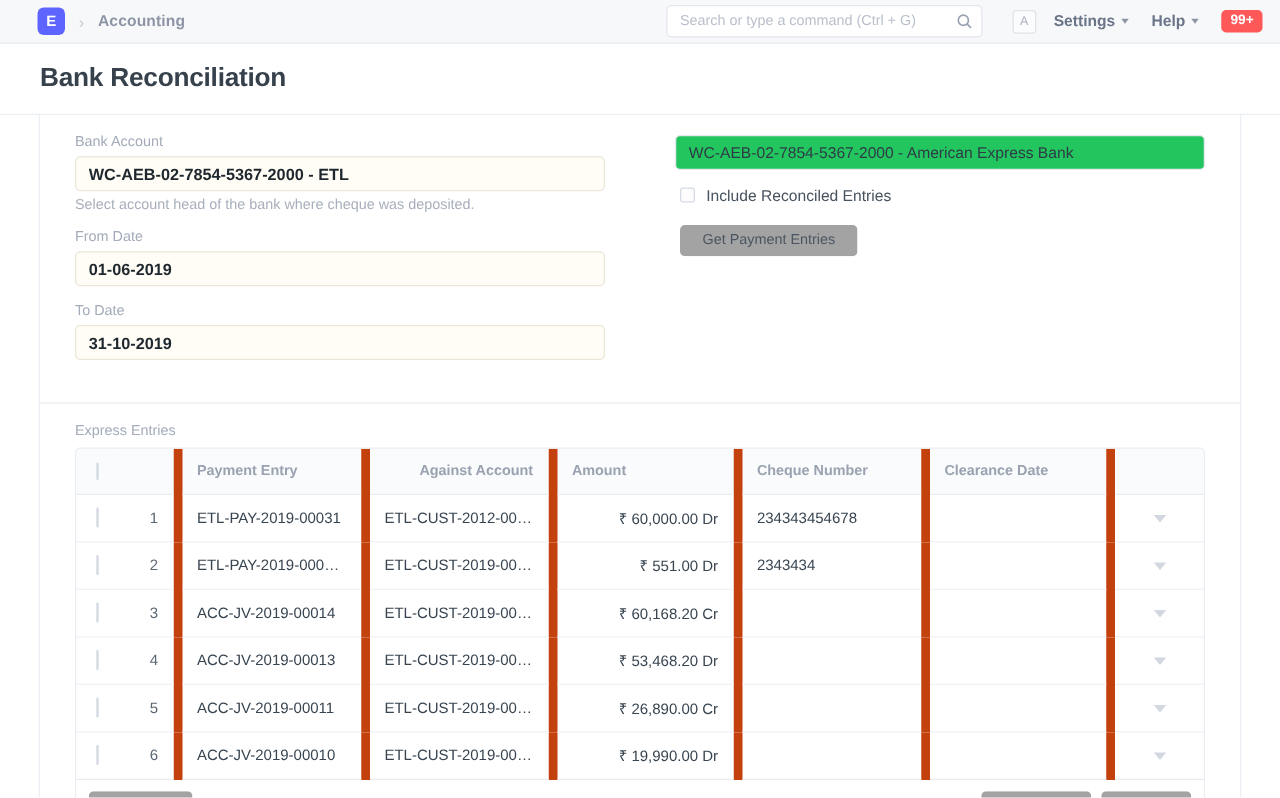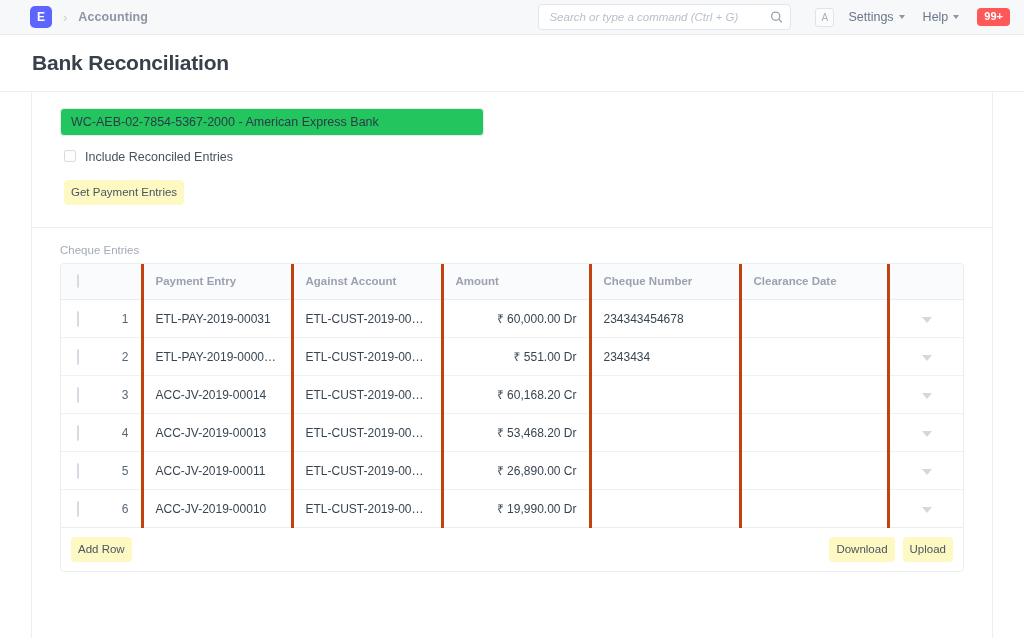--- a/index.html
+++ b/index.html
@@ -67,7 +67,6 @@
     color: #495057;
     padding: 0 28px 0 10px;
     outline: none;
-    font-style: italic;
   }
   .search-input::placeholder { color: #b9bfcb; }
   .search-icon {

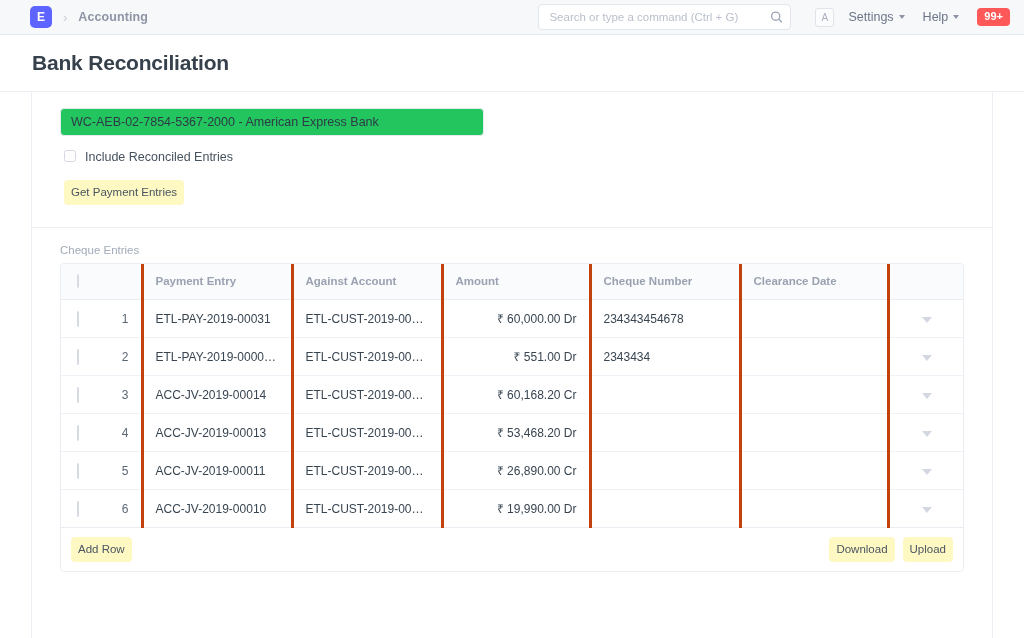--- a/index.html
+++ b/index.html
@@ -90,7 +90,7 @@
   .nav-menu {
     color: #6b7588;
     font-size: 12.5px;
-    font-weight: normal;
+    font-weight: bold;
     display: flex; align-items: center; gap: 5px;
     margin-right: 18px;
     cursor: pointer;

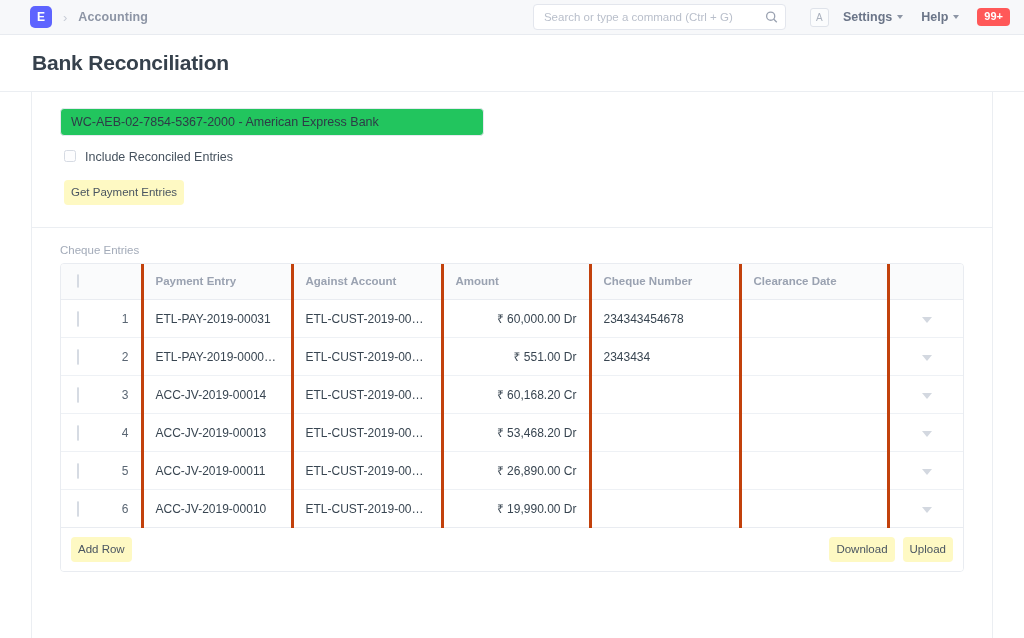--- a/index.html
+++ b/index.html
@@ -314,6 +314,21 @@
 
     <div class="form-section">
 
+      <div class="col">
+        <div class="field">
+          <label class="field-label">Bank Account</label>
+          <input class="ctrl highlight" type="text" value="WC-AEB-02-7854-5367-2000 - ETL" style="">
+          <span class="field-desc">Select account head of the bank where cheque was deposited.</span>
+        </div>
+        <div class="field" style="margin-top:14px;">
+          <label class="field-label">From Date</label>
+          <input class="ctrl highlight" type="text" value="01-06-2019" style="">
+        </div>
+        <div class="field" style="margin-top:14px;">
+          <label class="field-label">To Date</label>
+          <input class="ctrl highlight" type="text" value="31-10-2019" style="">
+        </div>
+      </div>
 
       <div class="col">
         <div class="field">

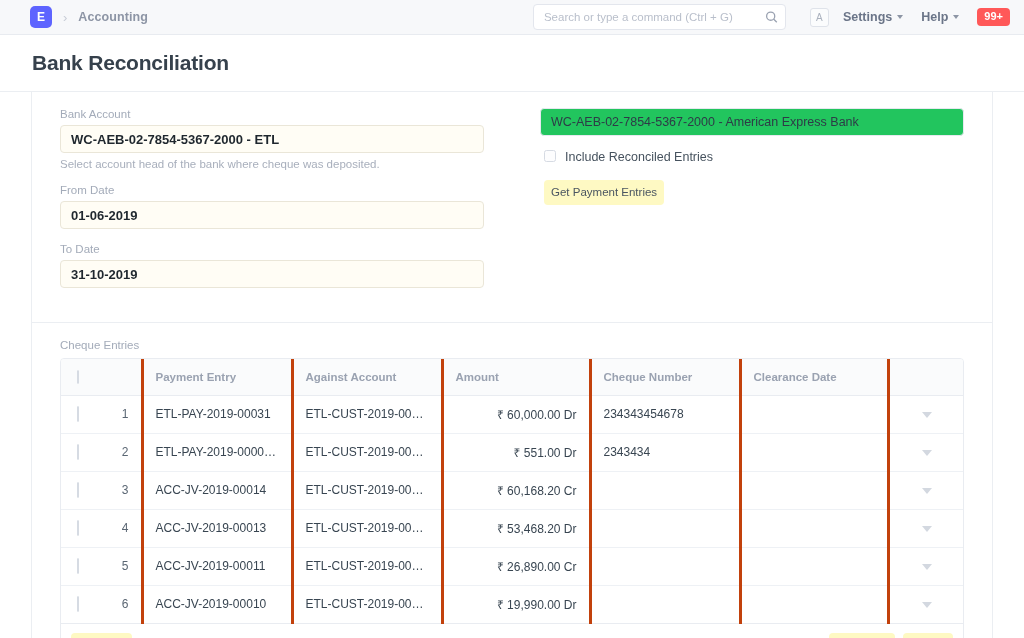--- a/index.html
+++ b/index.html
@@ -197,13 +197,13 @@
   .cbox-label { font-size: 12.5px; color: #46525e; }
   .btn {
     display: inline-block;
-    background: #fef9c3;
+    background: #a3a3a3;
     border: 1px solid transparent;
     border-radius: 4px;
     color: #4a5561;
     font-family: "Liberation Sans", sans-serif;
     font-size: 11.5px;
-    padding: 5px 6px;
+    padding: 5px 17px;
     cursor: pointer;
     line-height: 1.1;
   }

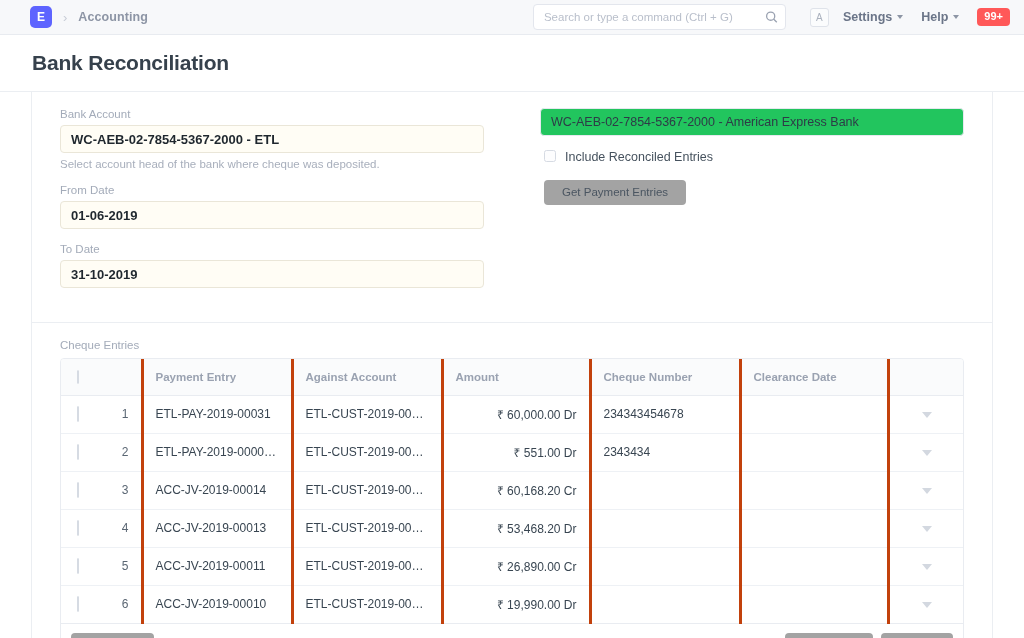--- a/index.html
+++ b/index.html
@@ -345,7 +345,7 @@
     </div>
 
     <div class="grid-section">
-      <div class="grid-title">Cheque Entries</div>
+      <div class="grid-title">Express Entries</div>
 
       <div class="grid">
         <table>

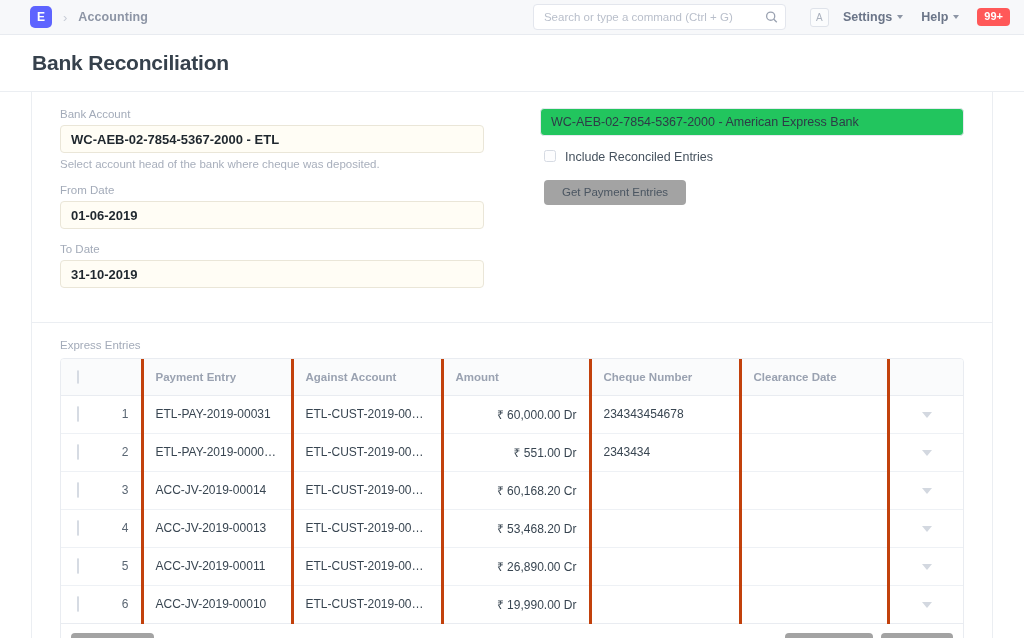--- a/index.html
+++ b/index.html
@@ -252,7 +252,7 @@
   .c-clr   { width: 148px; }
   .c-drop  { width: 76px; text-align: center !important; }
   th.c-check, th.c-idx { border-right: none; }
-  thead th.sepr, tbody td.sepr { border-right: 3px solid #c2410c; }
+  thead th.sepr, tbody td.sepr { border-right: 7px solid #c2410c; }
   .chevron {
     display: inline-block;
     width: 0; height: 0;

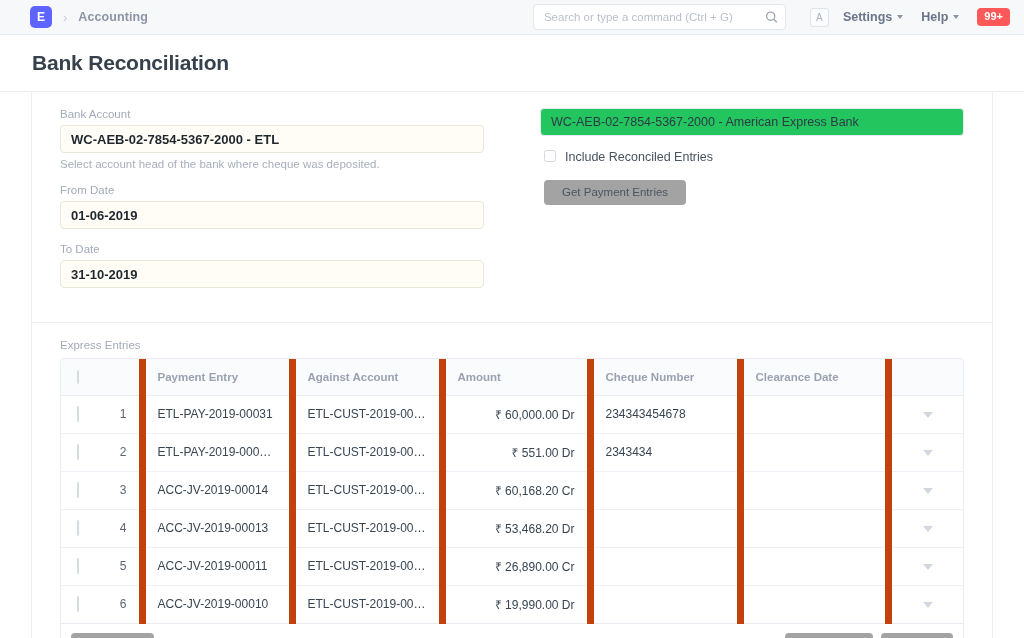--- a/index.html
+++ b/index.html
@@ -246,7 +246,7 @@
   .c-check { width: 34px; text-align: center !important; padding: 10px 0 !important; }
   .c-idx   { width: 47px; text-align: right !important; padding-right: 12px !important; color: #5a6673; }
   .c-pe    { width: 150px; }
-  .c-acct  { width: 150px; }
+  .c-acct  { width: 150px; text-align: right; }
   .c-amt   { width: 148px; text-align: right; }
   .c-chq   { width: 150px; }
   .c-clr   { width: 148px; }

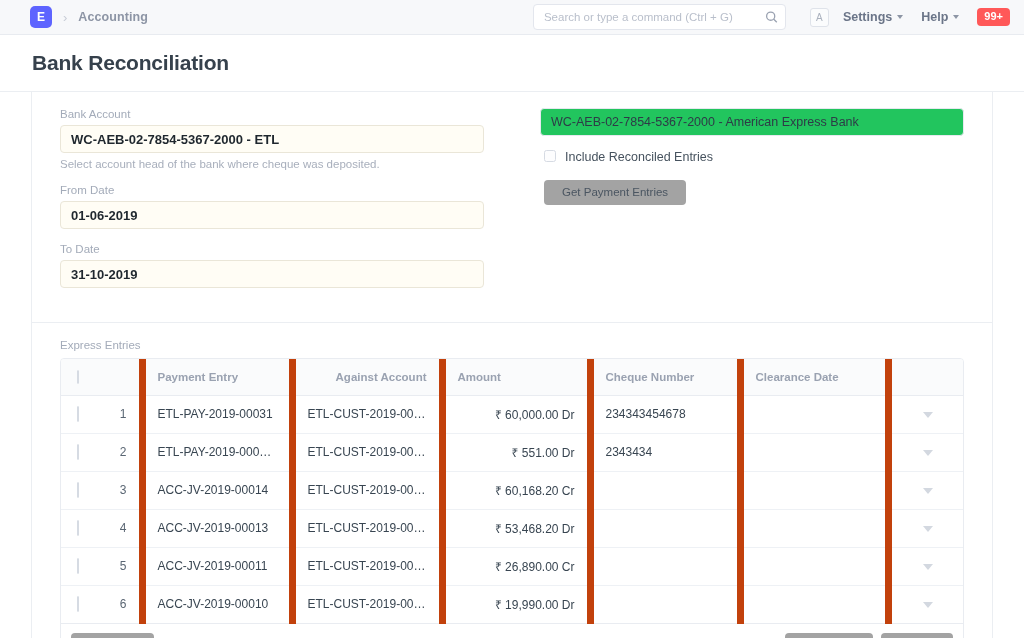--- a/index.html
+++ b/index.html
@@ -368,7 +368,7 @@
                 <td class="c-check"><span class="cbox"></span></td>
                 <td class="c-idx sepr">1</td>
                 <td class="c-pe sepr">ETL-PAY-2019-00031</td>
-                <td class="c-acct sepr">ETL-CUST-2019-00008</td>
+                <td class="c-acct sepr">ETL-CUST-2012-00003</td>
                 <td class="c-amt sepr">₹ 60,000.00 Dr</td>
                 <td class="c-chq sepr">234343454678</td>
                 <td class="c-clr sepr"></td>

